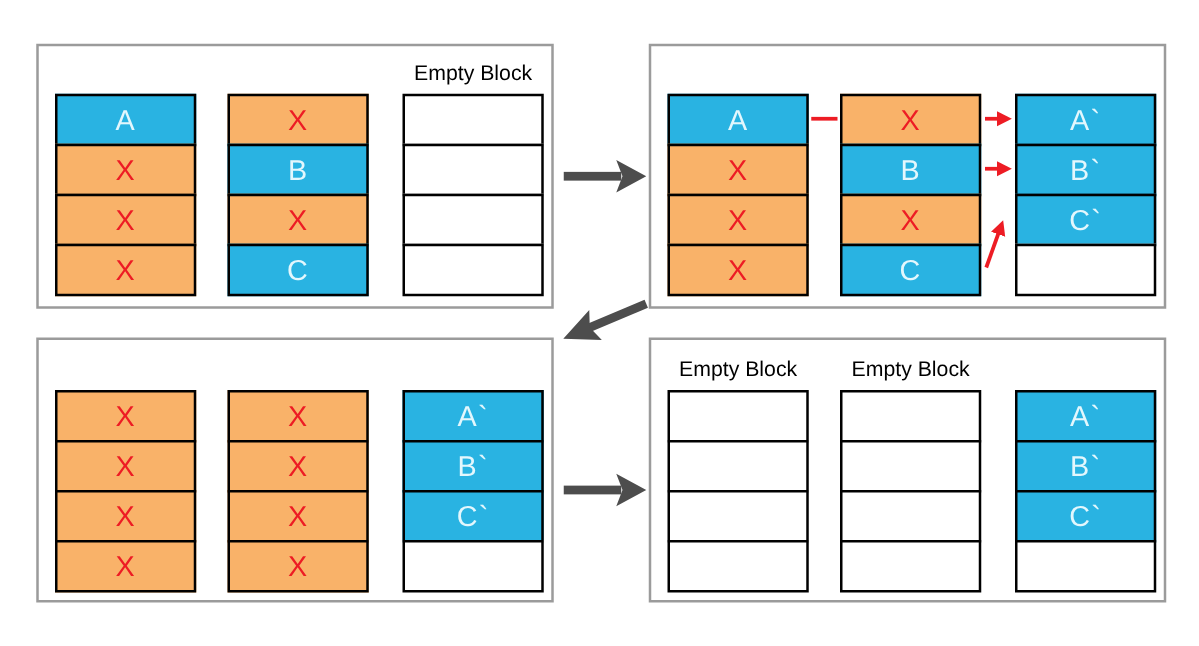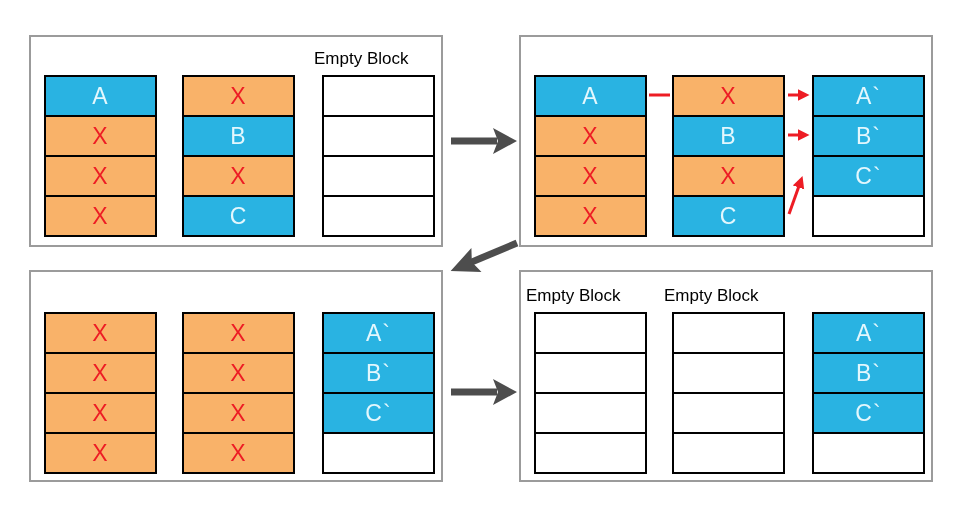--- a/index.html
+++ b/index.html
@@ -22,7 +22,7 @@
   .pos-tl .col,.pos-tr .col{top:38px;}
   .pos-bl .col,.pos-br .col{top:40px;}
   .col-header{
-    position:absolute;top:-26px;left:-8px;width:129px;text-align:left;
+    position:absolute;top:-26px;left:-8px;width:129px;text-align:center;
     font-size:17px;color:#000;white-space:nowrap;
   }
   .cell{

